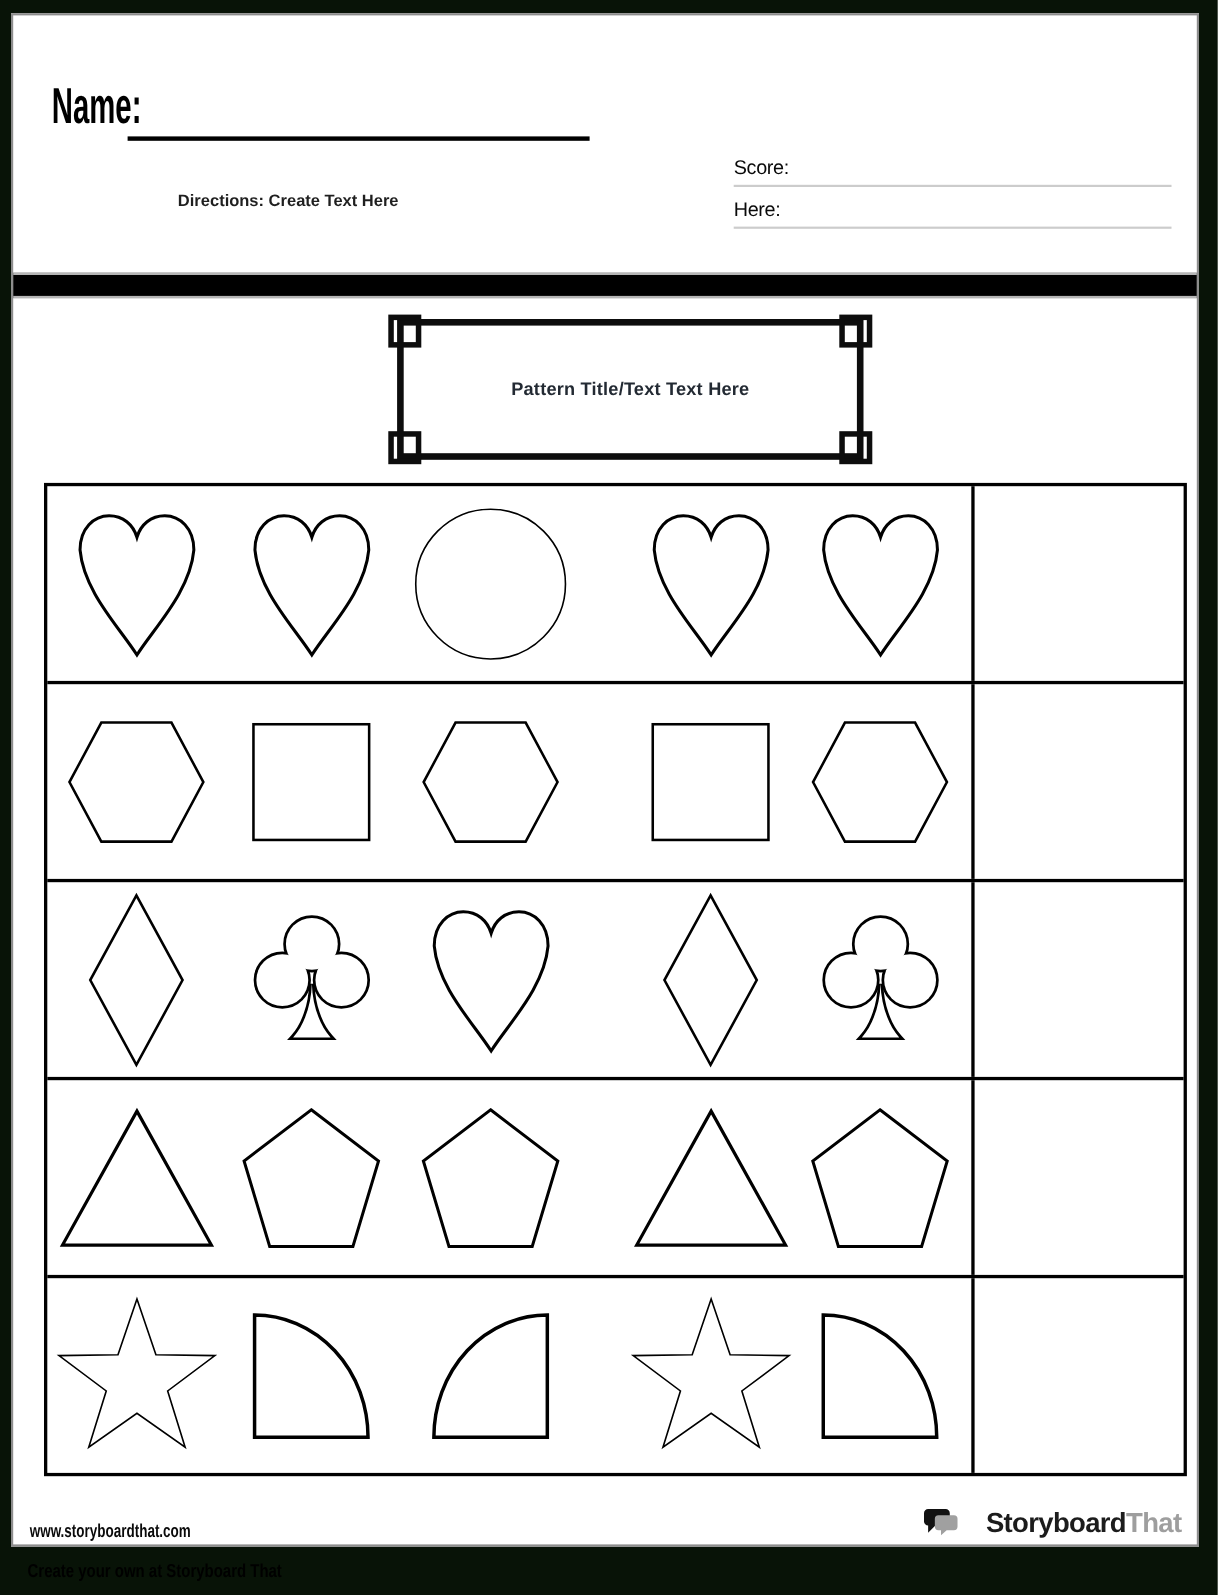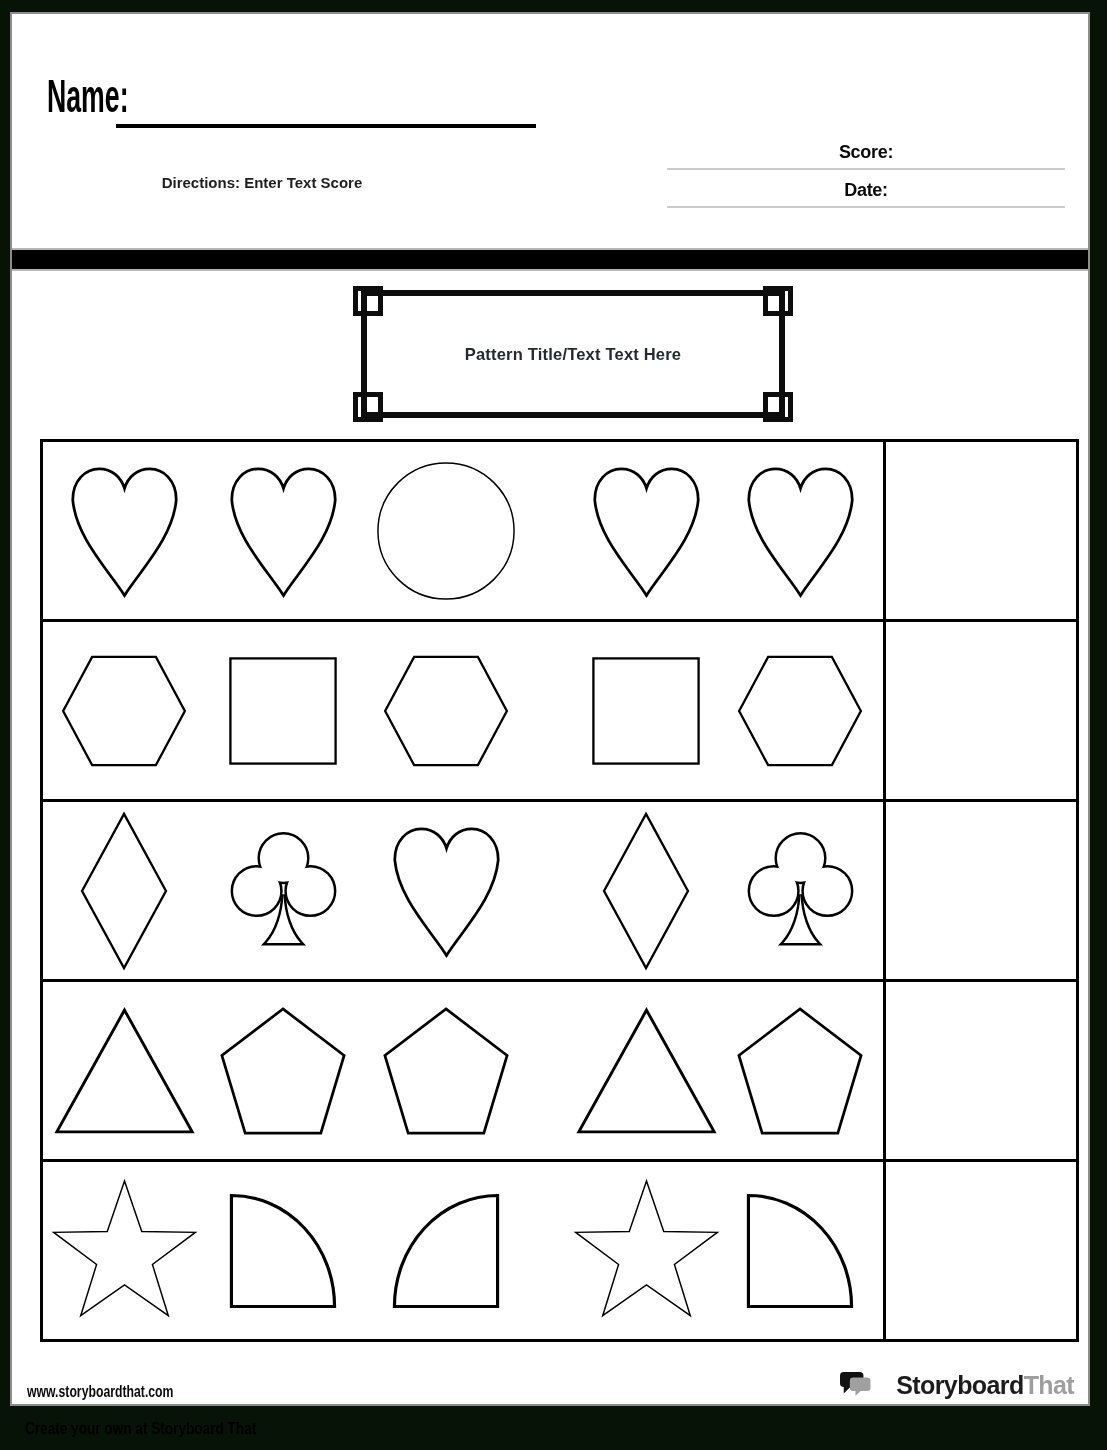--- a/index.html
+++ b/index.html
@@ -25,7 +25,7 @@
     font-size:15px;font-weight:bold;color:#1f1f1f;
   }
   .score-block{position:absolute;left:655px;top:128px;width:398px;}
-  .sd-label{text-align:center;font-size:18px;font-weight:bold;color:#0a0a0a;letter-spacing:-0.3px;}
+  .sd-label{text-align:left;font-size:18px;font-weight:normal;color:#0a0a0a;letter-spacing:-0.3px;}
   .sd-line{border-bottom:2px solid var(--line-gray,#ccc);margin-top:5px;margin-bottom:10px;}
   .divider-bar{
     position:absolute;left:0;top:234px;width:100%;height:19px;background:#000;

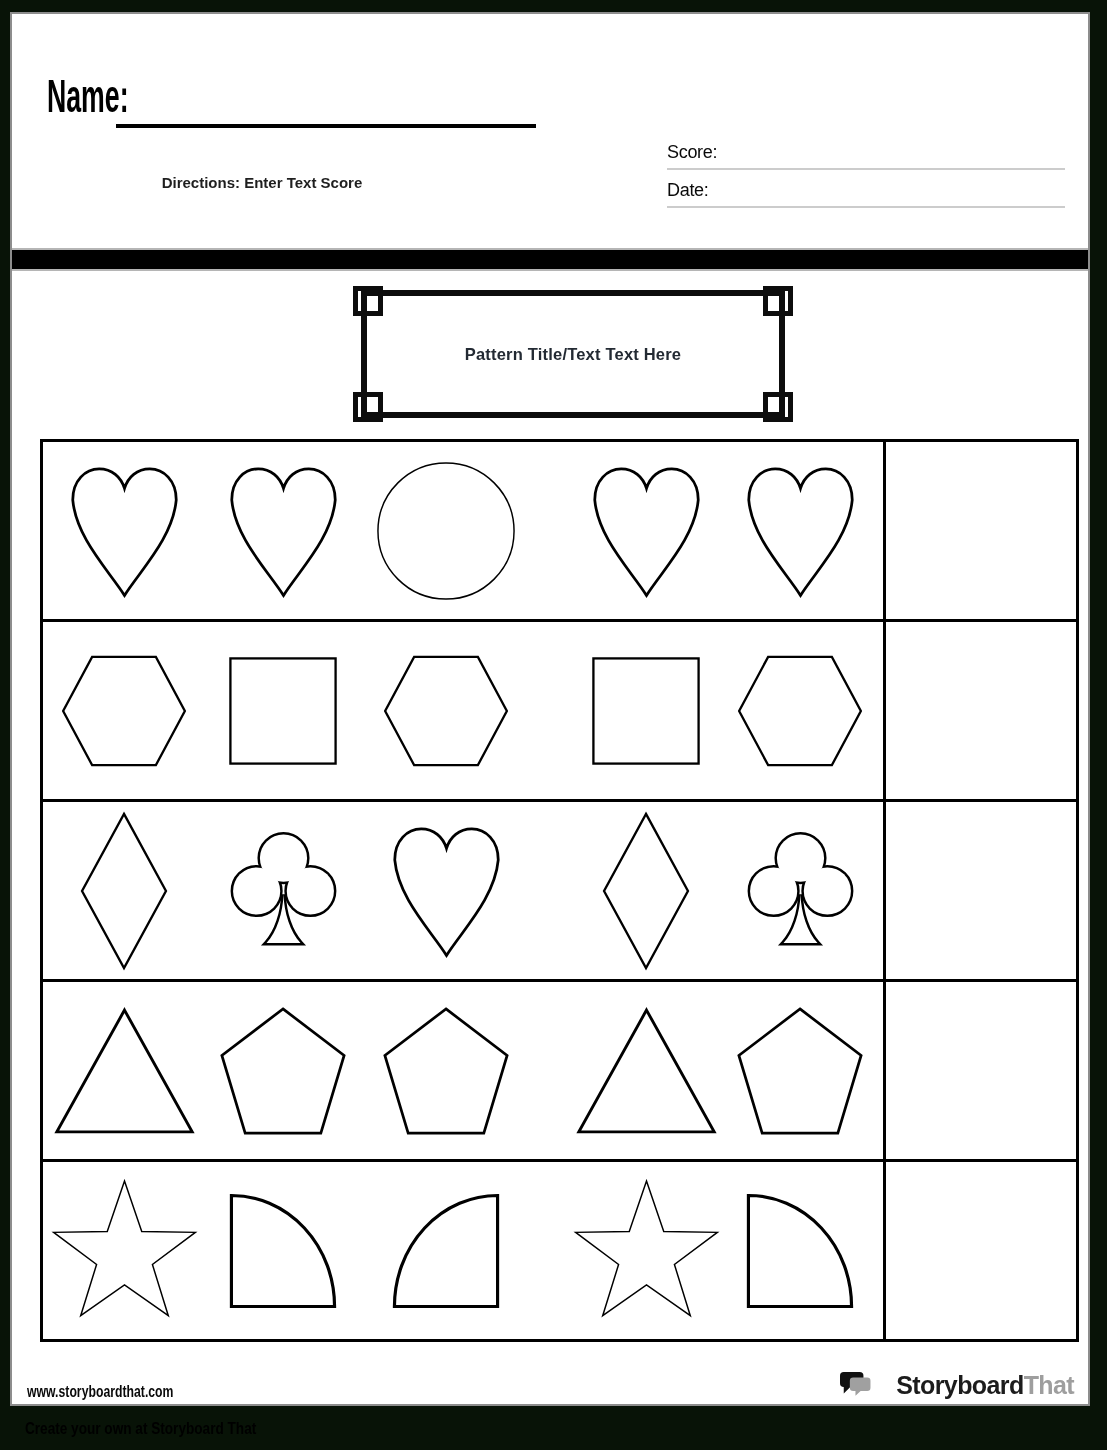--- a/index.html
+++ b/index.html
@@ -78,7 +78,7 @@
   <span class="name-label">Name:</span>
   <div class="name-line"></div>
 
-  <div class="directions">Directions: Enter Text Score</div>
+  <div class="directions">Directions: Create Text Here</div>
 
   <div class="score-block">
     <div class="sd-label">Score:</div>

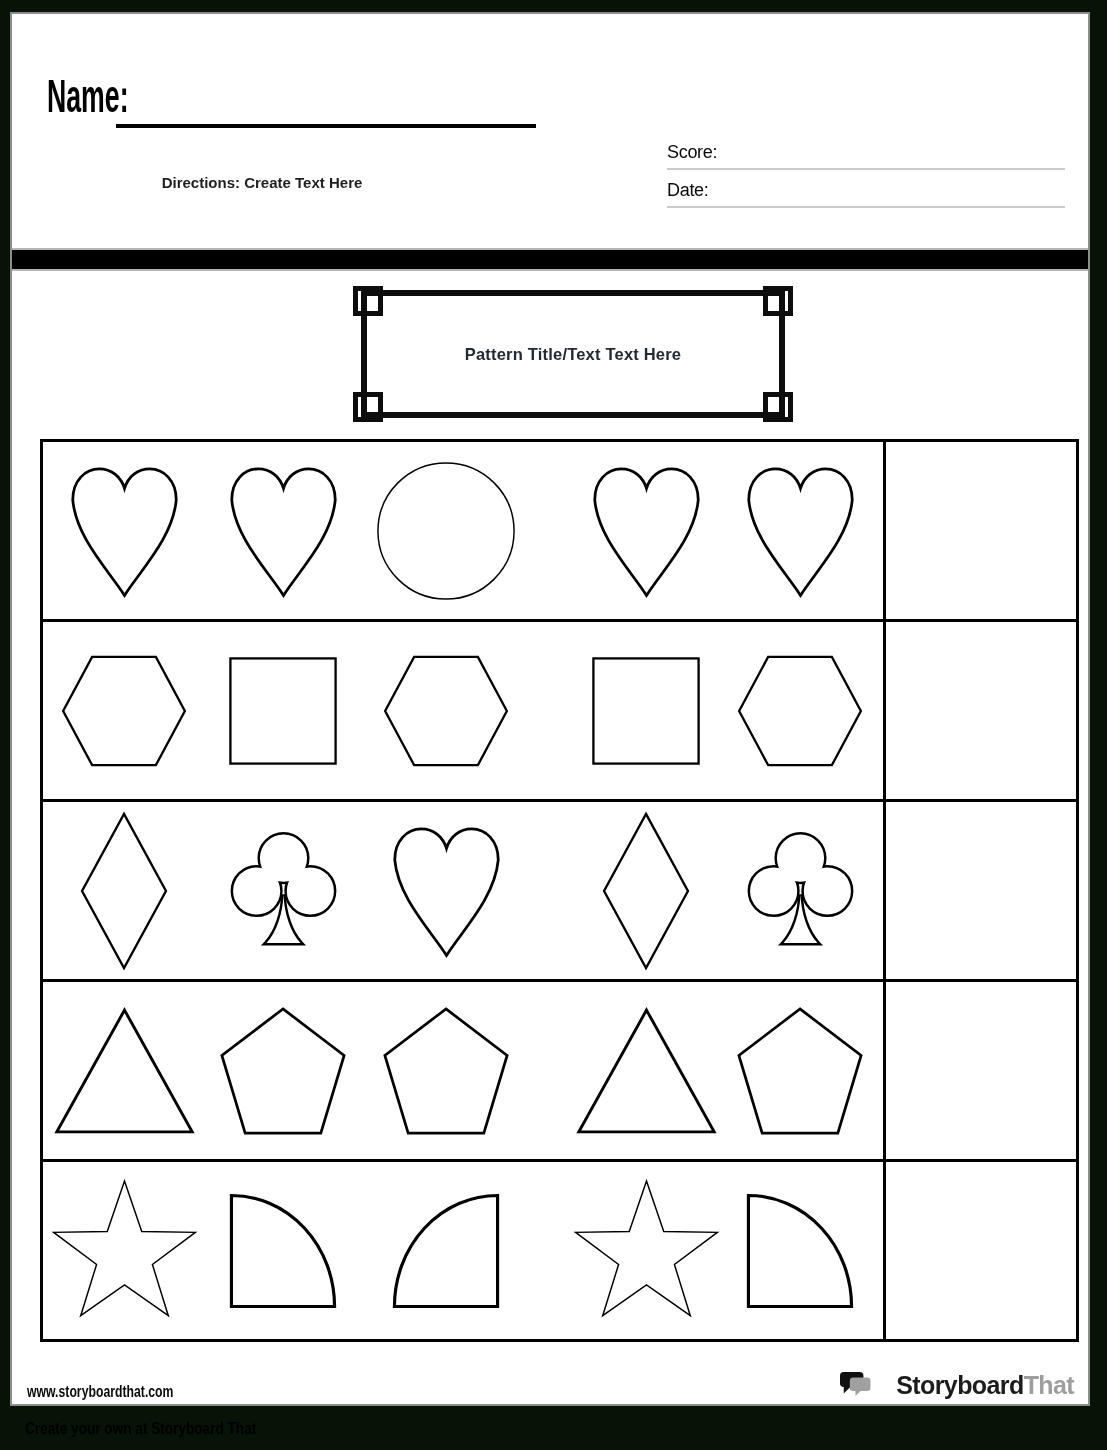--- a/index.html
+++ b/index.html
@@ -83,7 +83,7 @@
   <div class="score-block">
     <div class="sd-label">Score:</div>
     <div class="sd-line"></div>
-    <div class="sd-label">Date:</div>
+    <div class="sd-label">Here:</div>
     <div class="sd-line"></div>
   </div>
 

